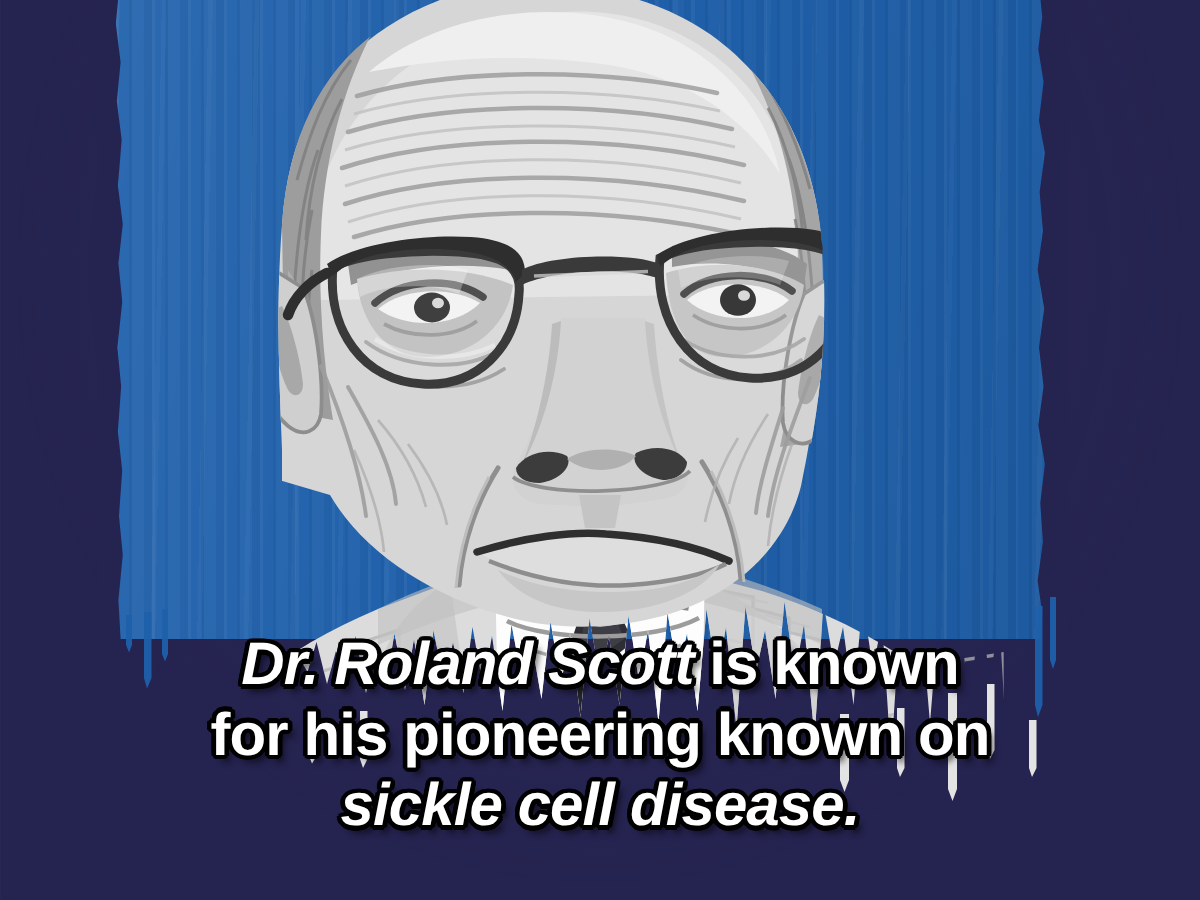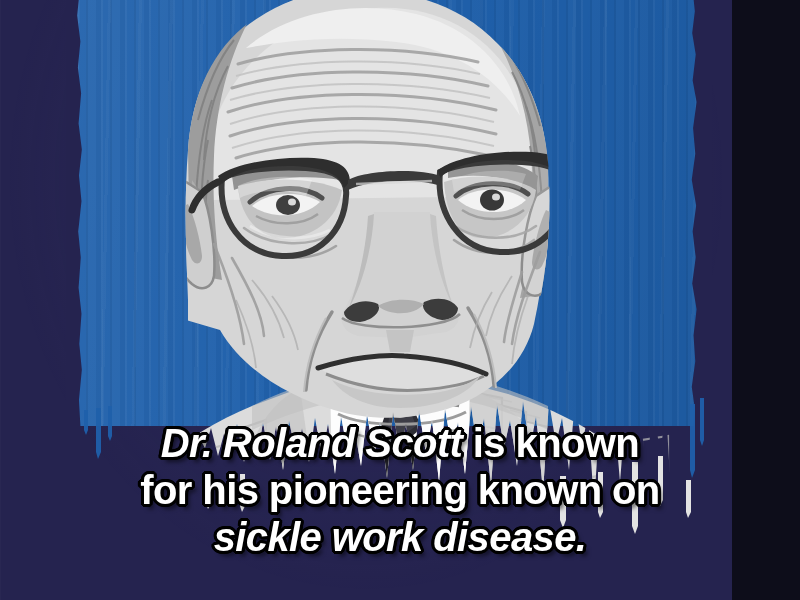--- a/index.html
+++ b/index.html
@@ -11,7 +11,7 @@
   }
   .stage {
     position: relative;
-    width: 732px; height: 600px;
+    width: 800px; height: 600px;
     overflow: hidden;
     background: #7f1d1d;
   }

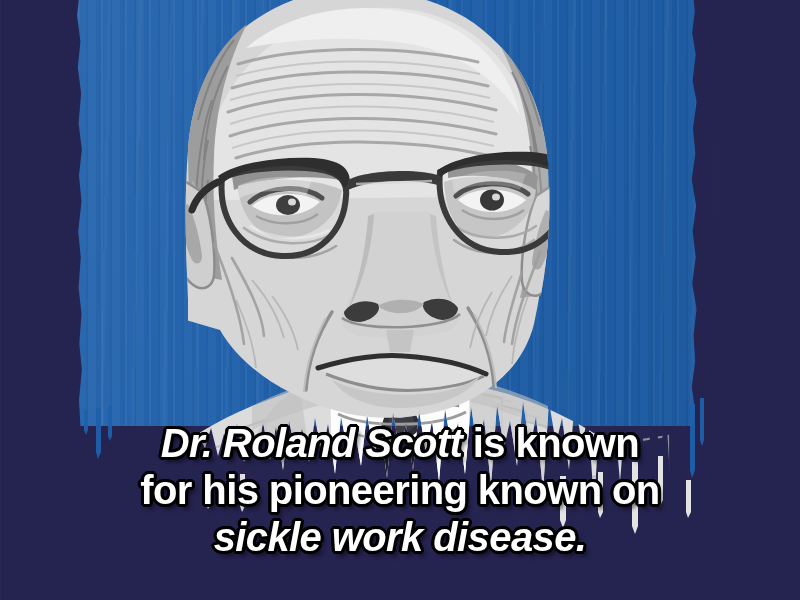--- a/index.html
+++ b/index.html
@@ -421,7 +421,7 @@
   <div class="caption">
     <span class="cap-line"><em class="ital">Dr. Roland Scott</em><span> is known</span></span>
     <span class="cap-line upright">for his pioneering known on</span>
-    <span class="cap-line italic-all">sickle work disease.</span>
+    <span class="cap-line italic-all">sickle cell disease.</span>
   </div>
 
 </div>

